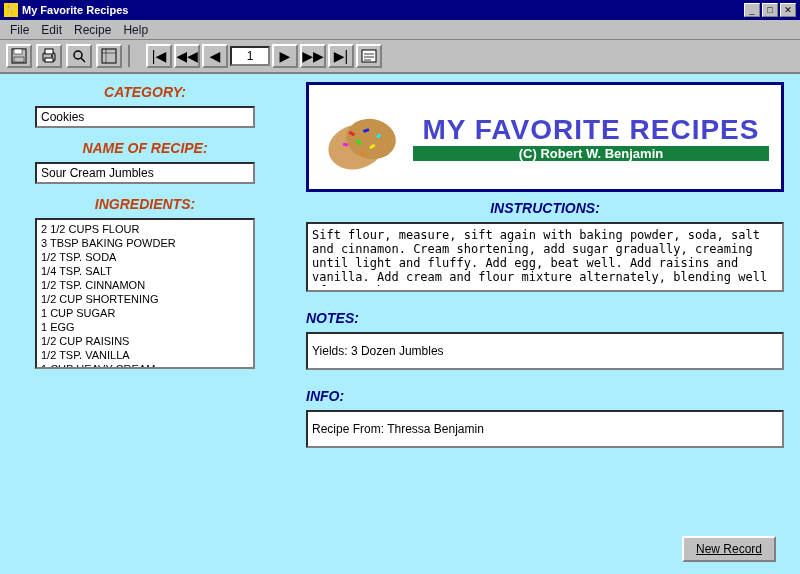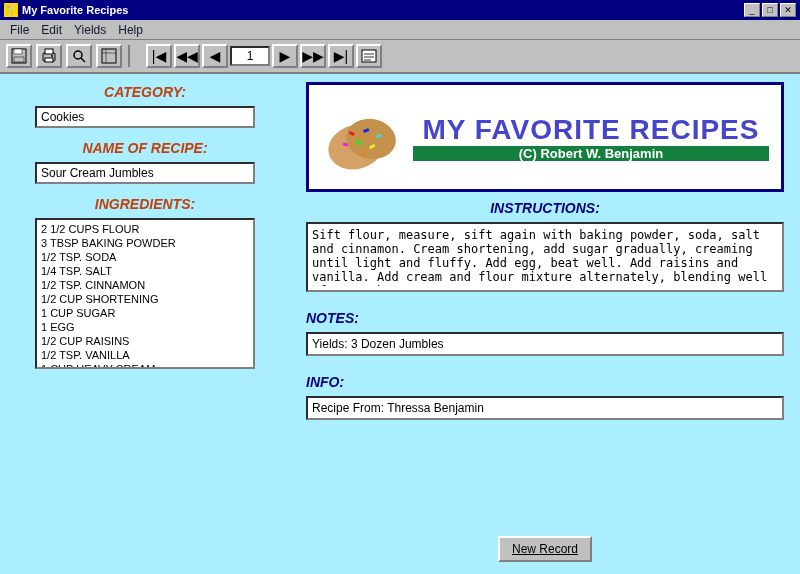--- a/index.html
+++ b/index.html
@@ -309,7 +309,7 @@
 <div class="menu-bar">
   <span class="menu-item">File</span>
   <span class="menu-item">Edit</span>
-  <span class="menu-item">Yields</span>
+  <span class="menu-item">Recipe</span>
   <span class="menu-item">Help</span>
 </div>
 

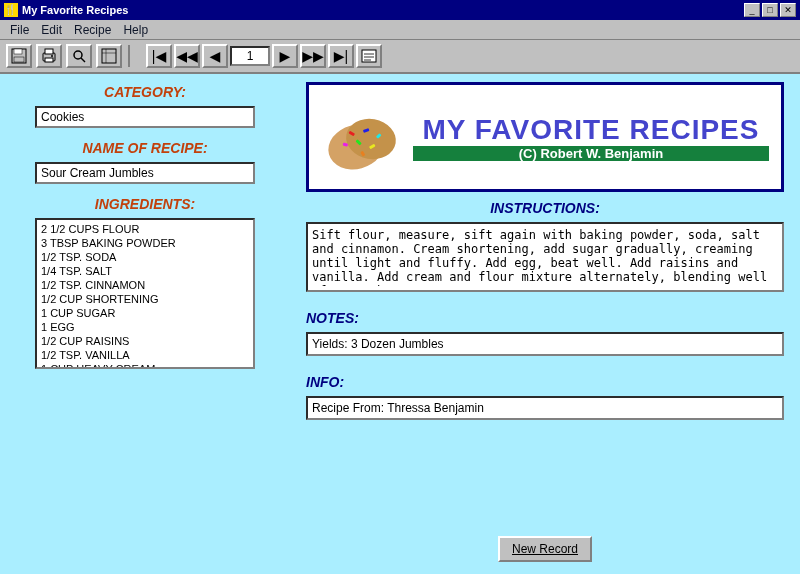--- a/index.html
+++ b/index.html
@@ -257,7 +257,7 @@
       height: 22px;
       border: 2px inset #808080;
       background: white;
-      padding: 10px 4px;
+      padding: 17px 4px;
       font-size: 12px;
     }
 

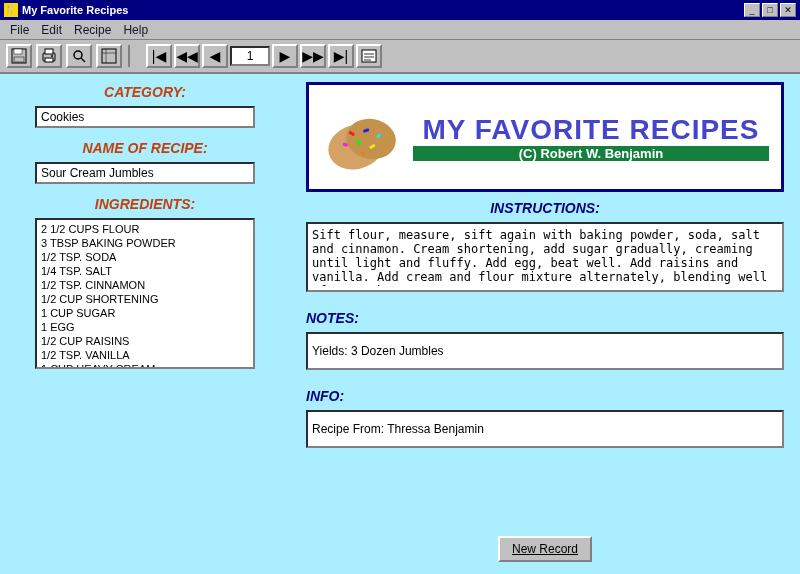--- a/index.html
+++ b/index.html
@@ -263,7 +263,7 @@
 
     .bottom-row {
       display: flex;
-      justify-content: center;
+      justify-content: flex-end;
       padding: 4px 8px;
       margin-top: auto;
     }

